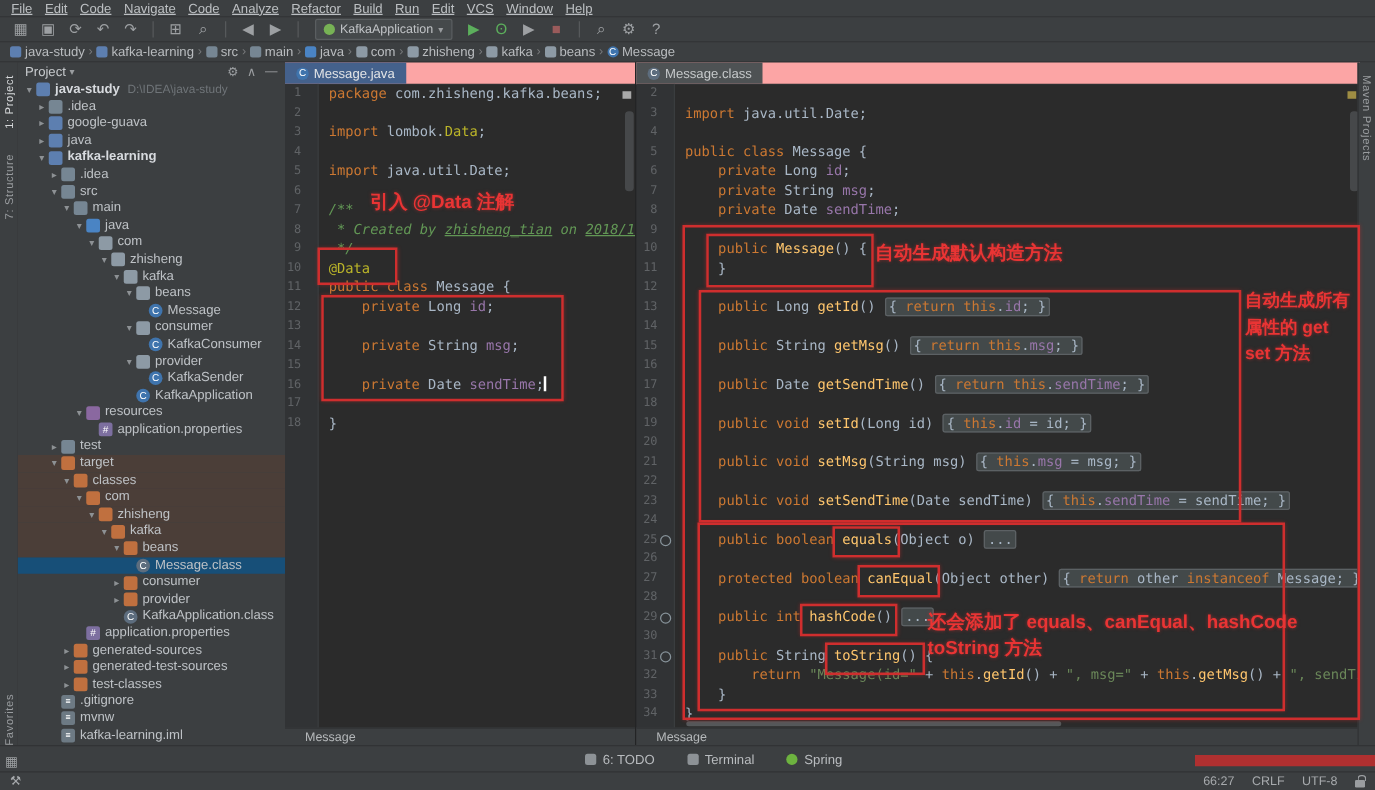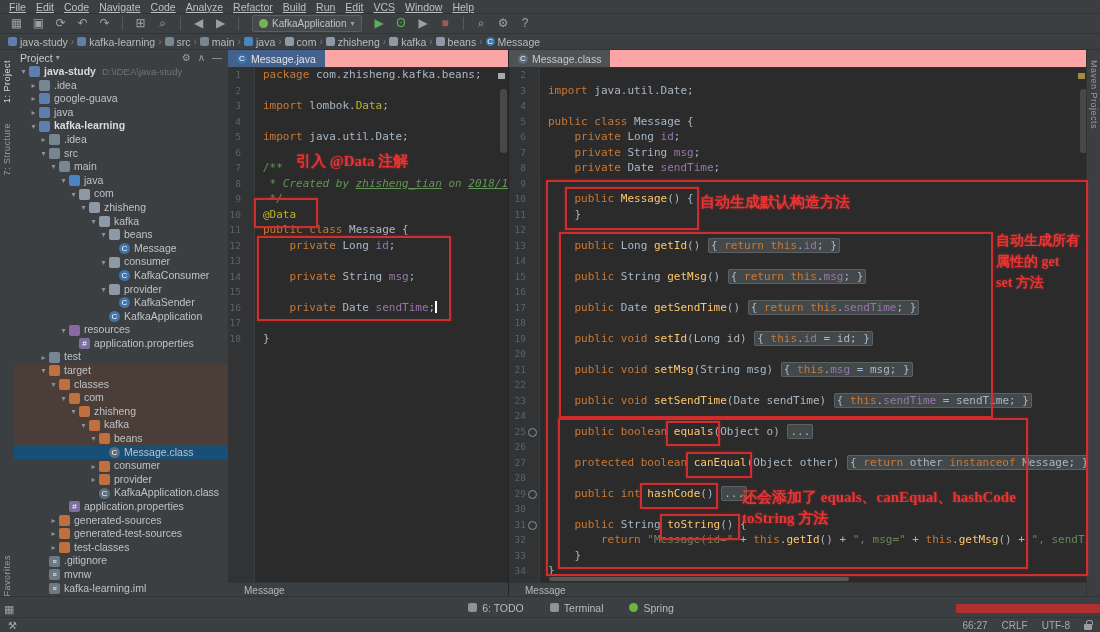--- a/index.html
+++ b/index.html
@@ -115,7 +115,7 @@
   #overlay{position:absolute;left:0;top:0;width:1100px;height:632px;pointer-events:none;z-index:60;}
   .anno-box{position:absolute;border:2px solid #cf2e2e;box-shadow:0 0 3px rgba(220,40,40,.45);}
   .anno-text{position:absolute;color:#e93434;font-weight:bold;
-             font-family:Liberation Serif, serif;
+             font-family:Liberation Sans, sans-serif;
              text-shadow:0 0 3px rgba(230,50,50,.55);line-height:21px;white-space:nowrap;}
   .anno-bar{position:absolute;background:#b03030;}
 </style>

